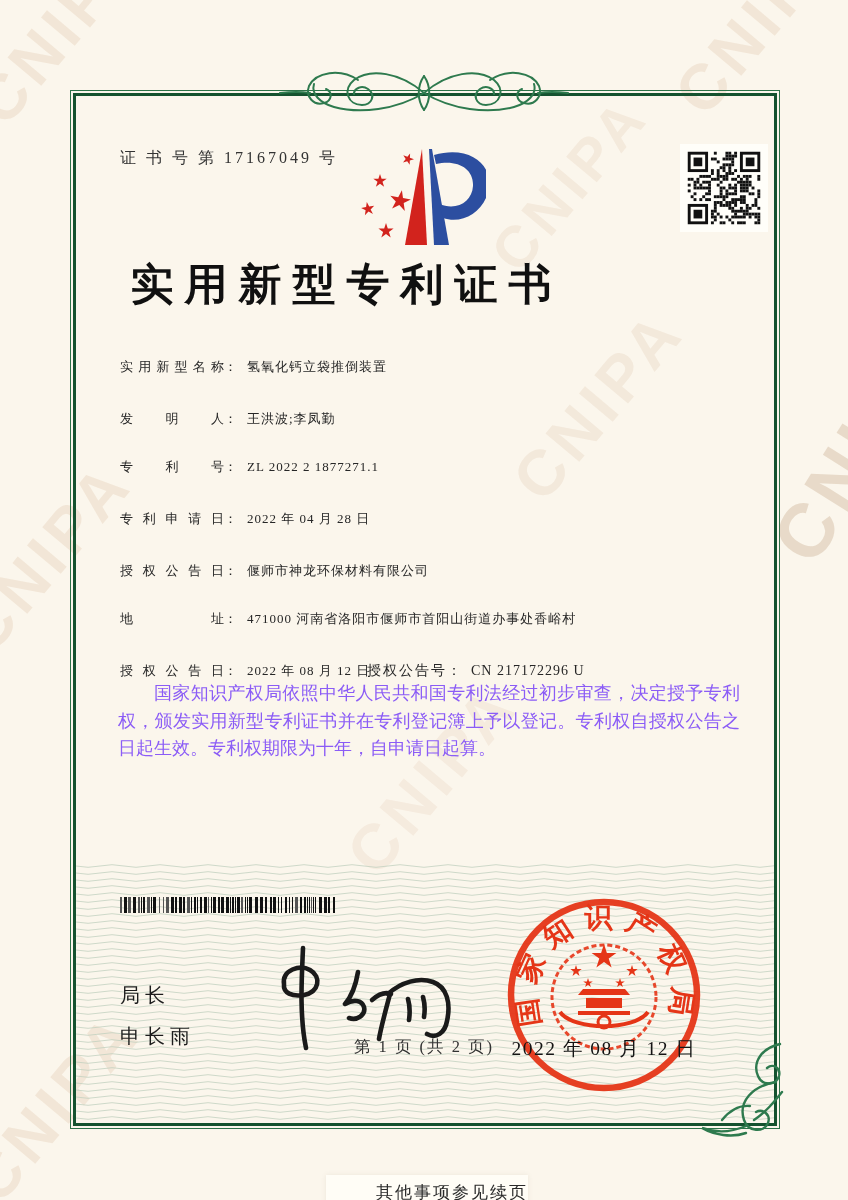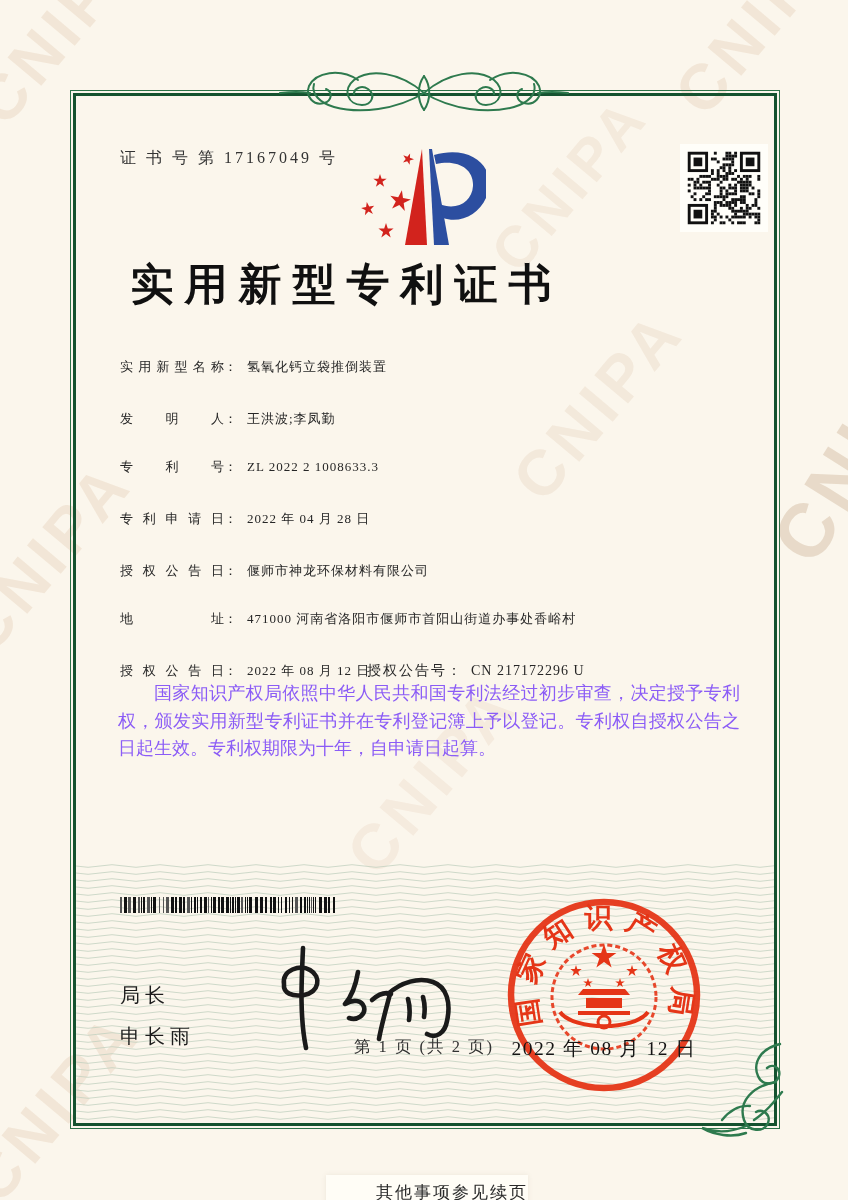--- a/index.html
+++ b/index.html
@@ -404,7 +404,7 @@
   <span class="flabel">发明人</span><span class="fcolon">：</span><span class="fvalue">王洪波;李凤勤</span>
 </div>
 <div class="frow" style="top:458px">
-  <span class="flabel">专利号</span><span class="fcolon">：</span><span class="fvalue">ZL 2022 2 1008633.3</span>
+  <span class="flabel">专利号</span><span class="fcolon">：</span><span class="fvalue">ZL 2022 2 1877271.1</span>
 </div>
 <div class="frow" style="top:510px">
   <span class="flabel">专利申请日</span><span class="fcolon">：</span><span class="fvalue">2022 年 04 月 28 日</span>

